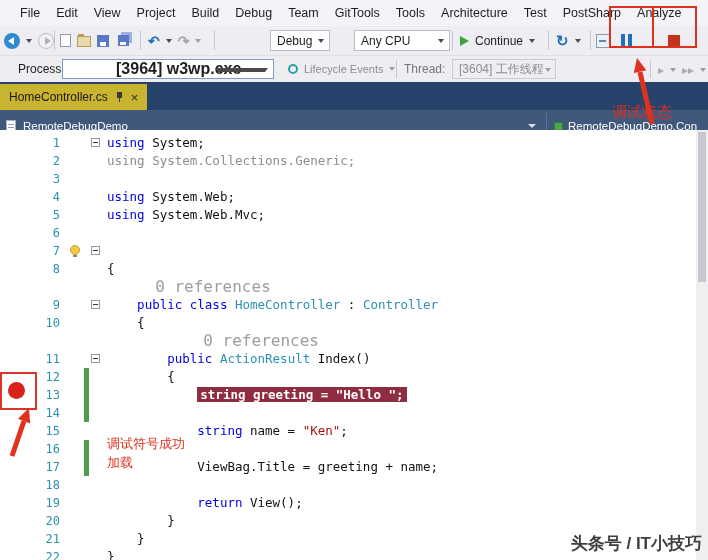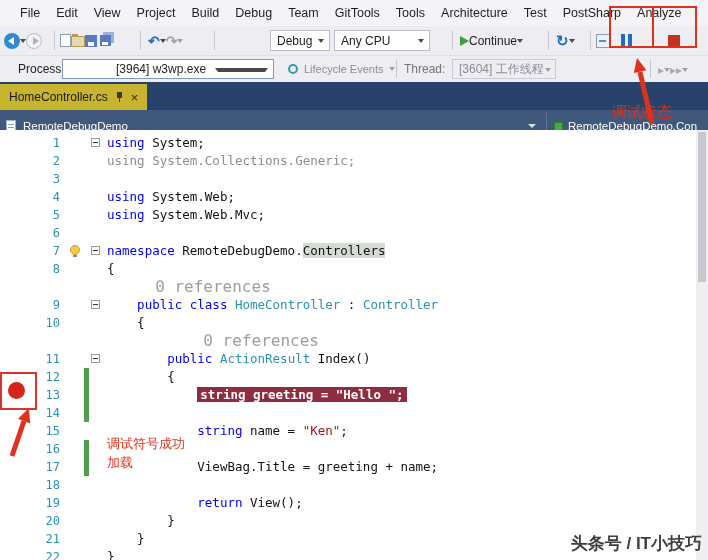--- a/index.html
+++ b/index.html
@@ -183,7 +183,7 @@
       <span>Debug</span>
       <span class="car"></span>
     </div>
-    <div class="tb-combo" style="left:334px;width:96px;">
+    <div class="tb-combo" style="left:354px;width:96px;">
       <span>Any CPU</span>
       <span class="car"></span>
     </div>

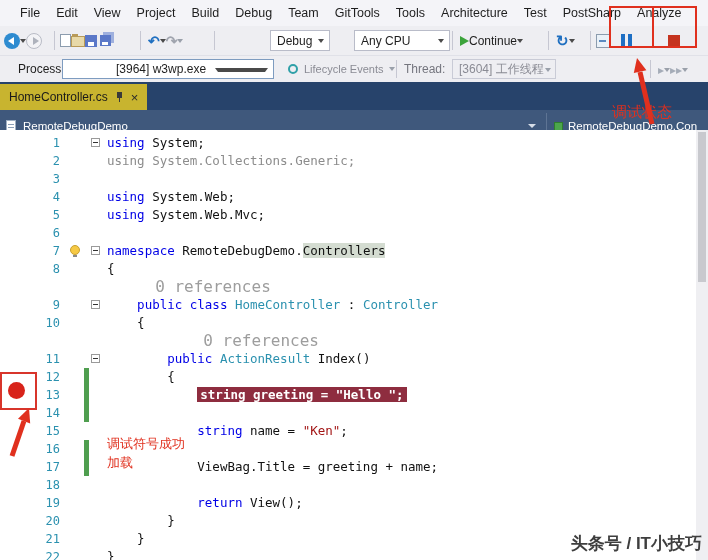--- a/index.html
+++ b/index.html
@@ -15,7 +15,7 @@
 
   
   .toolbar{position:absolute;top:26px;left:0;width:708px;height:29px;background:#EEEEF2;}
-  .tg{position:absolute;top:0;height:29px;display:flex;align-items:center;}
+  .tg{position:absolute;top:0;height:29px;display:flex;align-items:center;gap:6px;}
   .vsep{position:absolute;top:5px;width:1px;height:19px;background:#C6C7D2;}
   .car{width:0;height:0;border-left:3px solid transparent;border-right:3px solid transparent;
        border-top:4px solid #4A4A4A;display:inline-block;}

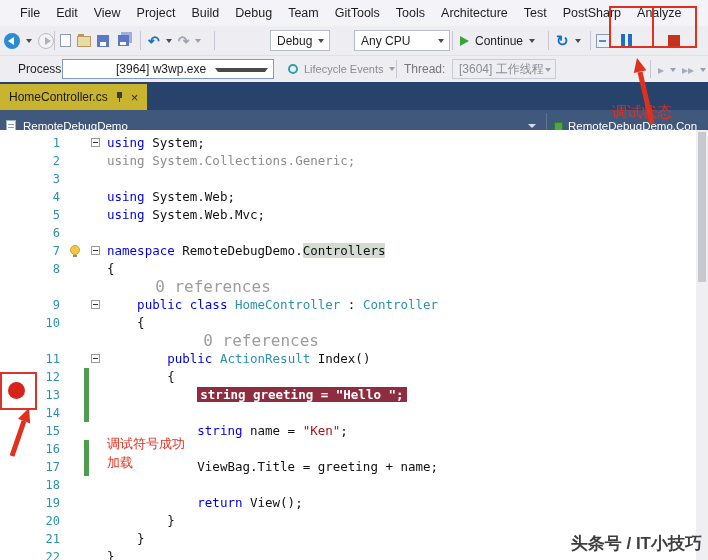--- a/index.html
+++ b/index.html
@@ -59,7 +59,7 @@
   .plabel.gray{color:#74757E;}
   .proc-combo{position:absolute;left:62px;top:3px;width:212px;height:20px;box-sizing:border-box;
        background:#fff;border:1px solid #7E9CC0;display:flex;align-items:center;padding:0 6px;}
-  .proc-combo span{font-size:12px;font-weight:normal;color:#1E1E1E;padding-left:47px;}
+  .proc-combo span{font-size:16px;font-weight:bold;color:#1E1E1E;padding-left:47px;}
   .proc-combo .car{position:absolute;right:5px;top:8px;}
   .licon{position:absolute;left:288px;top:8px;width:10px;height:10px;border-radius:50%;
        border:2px solid #2FA0A8;box-sizing:border-box;}

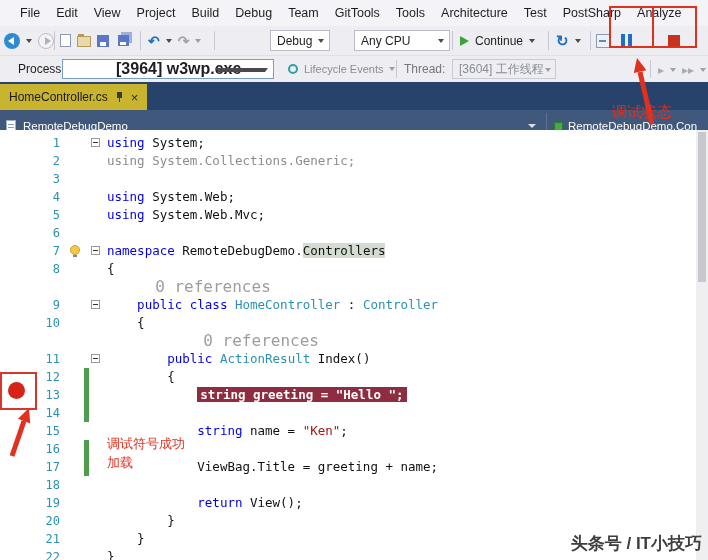--- a/index.html
+++ b/index.html
@@ -317,7 +317,6 @@
           <span class="fcol">
             <span class="foldbox"></span>
           </span>
-          <span class="ctext"><span class="tk-kw">namespace</span><span class="tk-pl"> RemoteDebugDemo.</span><span class="tk-ref">Controllers</span></span>
         </div>
         <div class="crow">
           <span class="bp-margin"></span>

